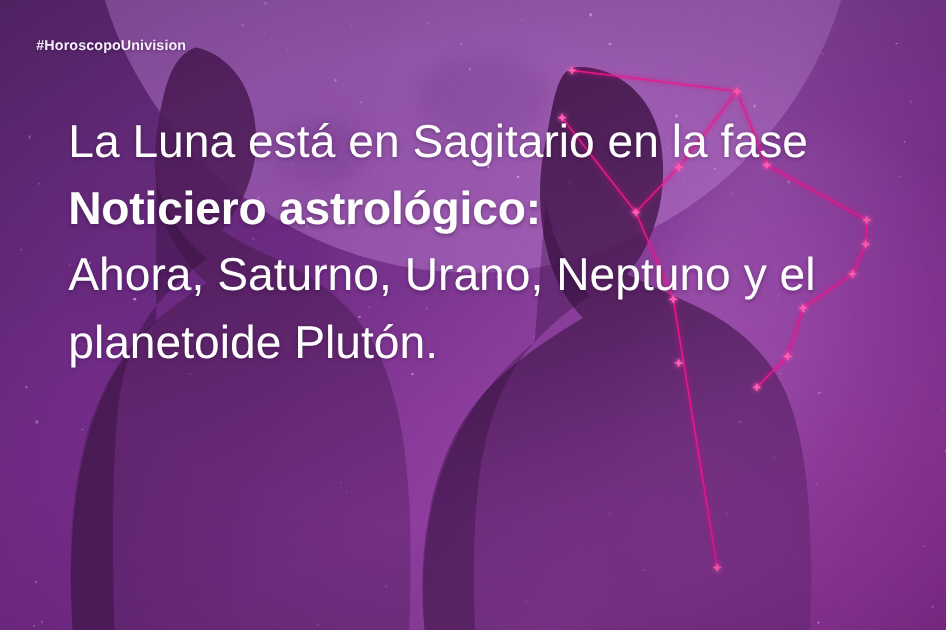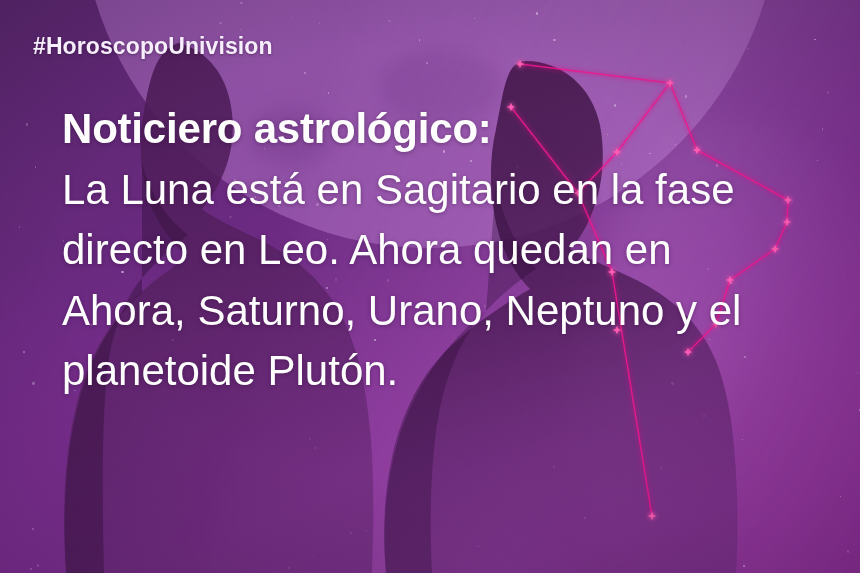--- a/index.html
+++ b/index.html
@@ -118,7 +118,7 @@
     position: absolute;
     left: 33px;
     top: 33px;
-    font-size: 23px;
+    font-size: 13px;
     font-weight: 600;
     letter-spacing: 0.1px;
     color: #f6eefa;

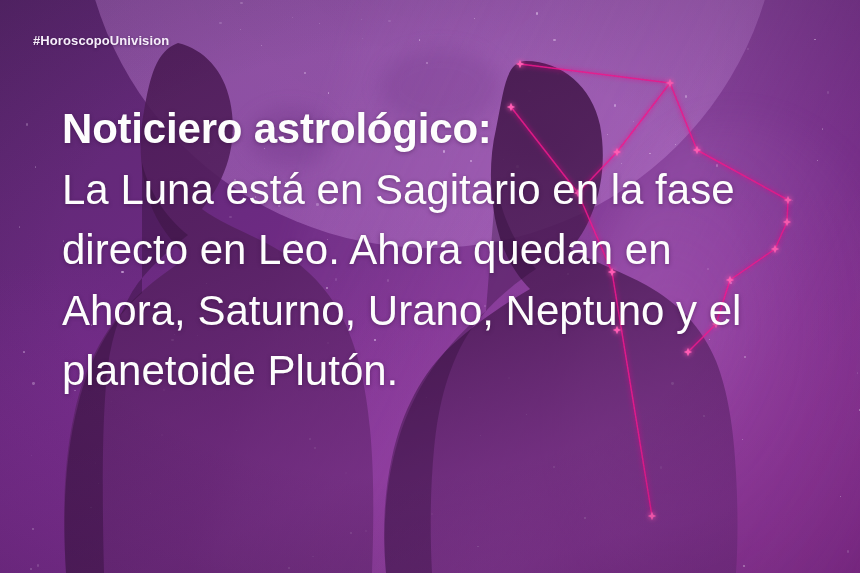--- a/index.html
+++ b/index.html
@@ -401,8 +401,8 @@
   <div class="hashtag">#HoroscopoUnivision</div>
 
   <div class="copy">
+    <div class="line">La Luna está en Sagitario en la fase</div>
     <div class="line headline">Noticiero astrológico:</div>
-    <div class="line">La Luna está en Sagitario en la fase</div>
     <div class="line">directo en Leo. Ahora quedan en</div>
     <div class="line">Ahora, Saturno, Urano, Neptuno y el</div>
     <div class="line">planetoide Plutón.</div>

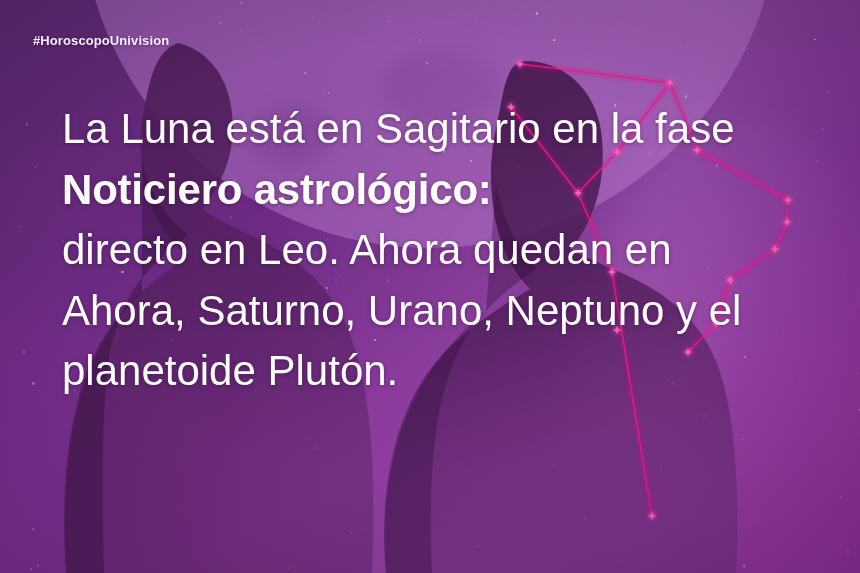--- a/index.html
+++ b/index.html
@@ -403,7 +403,6 @@
   <div class="copy">
     <div class="line">La Luna está en Sagitario en la fase</div>
     <div class="line headline">Noticiero astrológico:</div>
-    <div class="line">directo en Leo. Ahora quedan en</div>
     <div class="line">Ahora, Saturno, Urano, Neptuno y el</div>
     <div class="line">planetoide Plutón.</div>
   </div>

